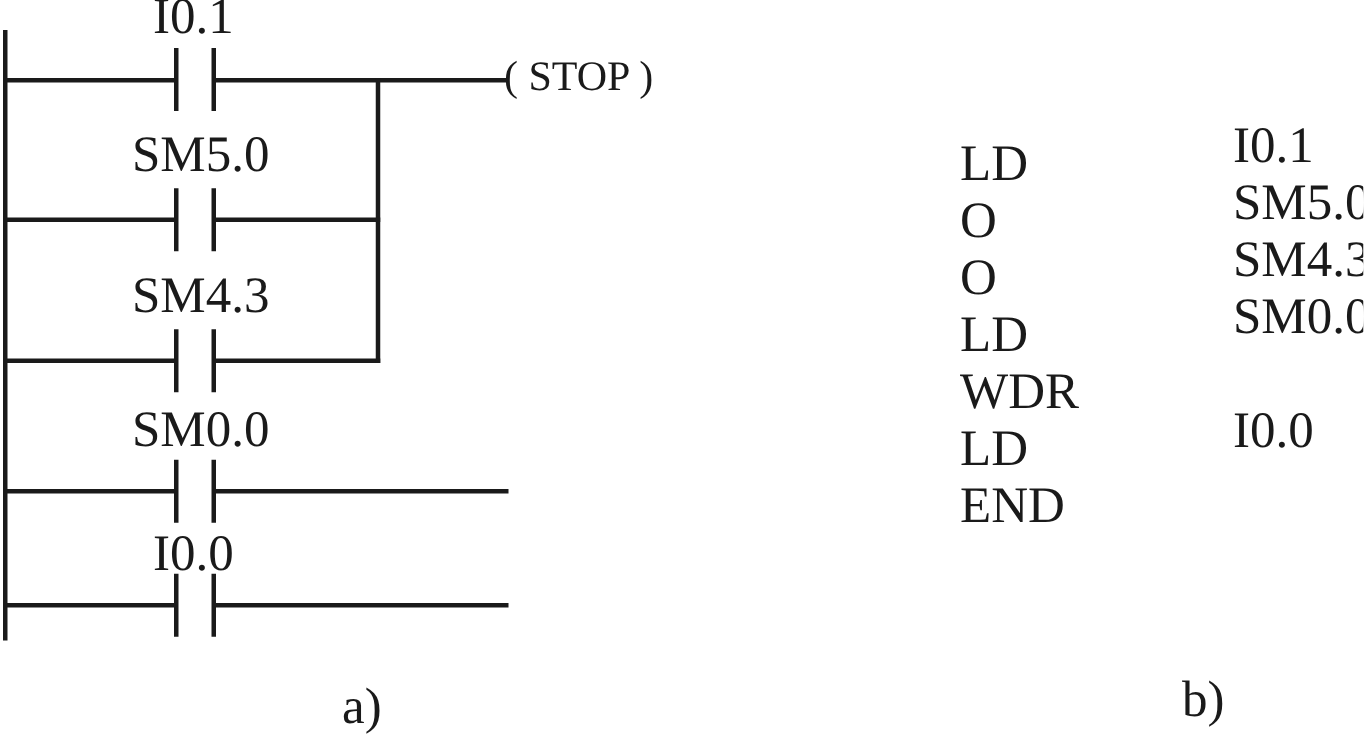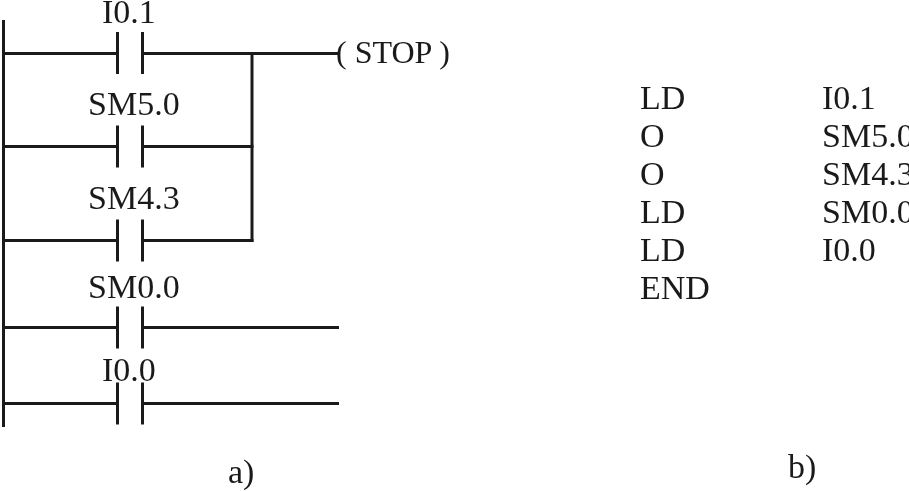--- a/index.html
+++ b/index.html
@@ -9,7 +9,7 @@
   }
   .wires{position:absolute;left:0;top:0;}
   .t{position:absolute;font-size:34px;line-height:34px;white-space:pre;}
-  .coil{position:absolute;font-size:32px;line-height:34px;white-space:pre;}
+  .coil{position:absolute;font-size:28px;line-height:34px;white-space:pre;}
   .caption{position:absolute;font-size:34px;line-height:34px;}
   .ill{position:absolute;left:640px;top:79px;width:269px;font-size:34px;}
   .ill-row{position:relative;height:38px;}

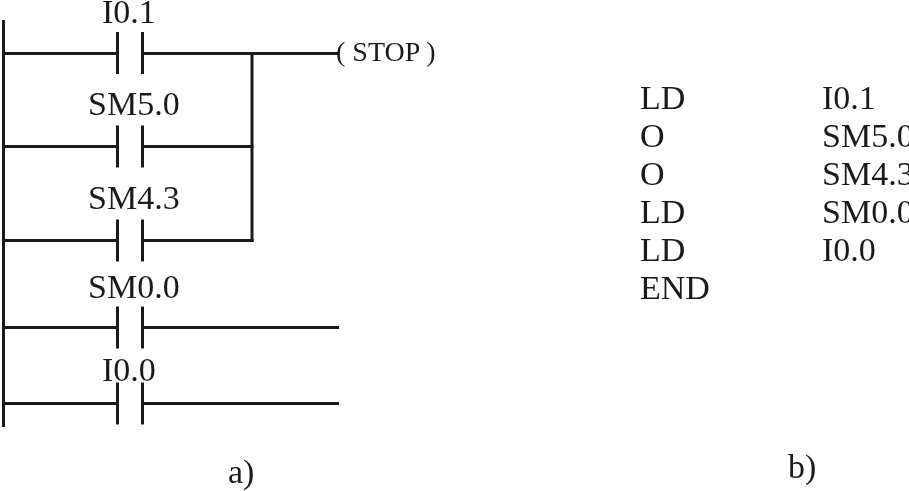--- a/index.html
+++ b/index.html
@@ -13,7 +13,7 @@
   .caption{position:absolute;font-size:34px;line-height:34px;}
   .ill{position:absolute;left:640px;top:79px;width:269px;font-size:34px;}
   .ill-row{position:relative;height:38px;}
-  .mn{position:absolute;left:0;line-height:38px;white-space:pre;}
+  .mn{position:absolute;left:0;line-height:38px;white-space:pre;margin-top:12px;}
   .op{position:absolute;left:182px;line-height:38px;white-space:pre;}
 </style>
 </head>

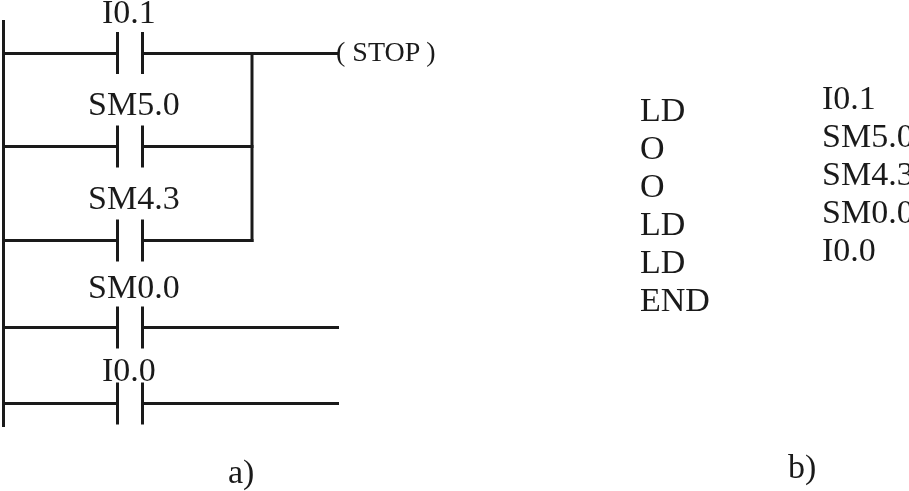--- a/index.html
+++ b/index.html
@@ -80,6 +80,10 @@
       <span class="op">SM0.0</span>
     </div>
     <div class="ill-row">
+      <span class="mn">WDR</span>
+      <span class="op"></span>
+    </div>
+    <div class="ill-row">
       <span class="mn">LD</span>
       <span class="op">I0.0</span>
     </div>

